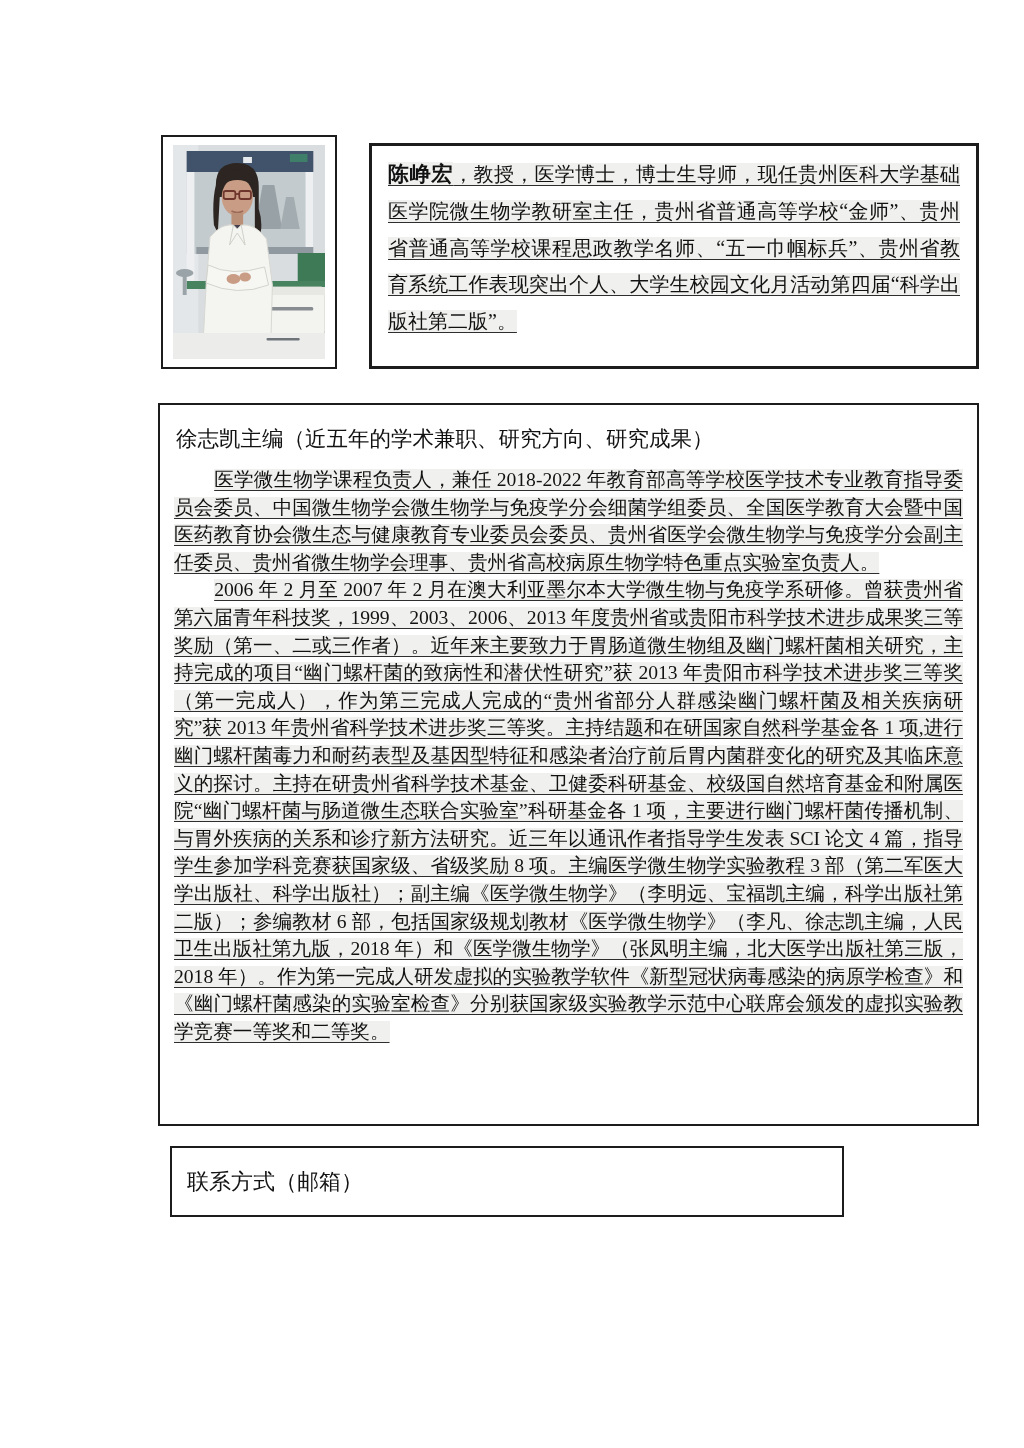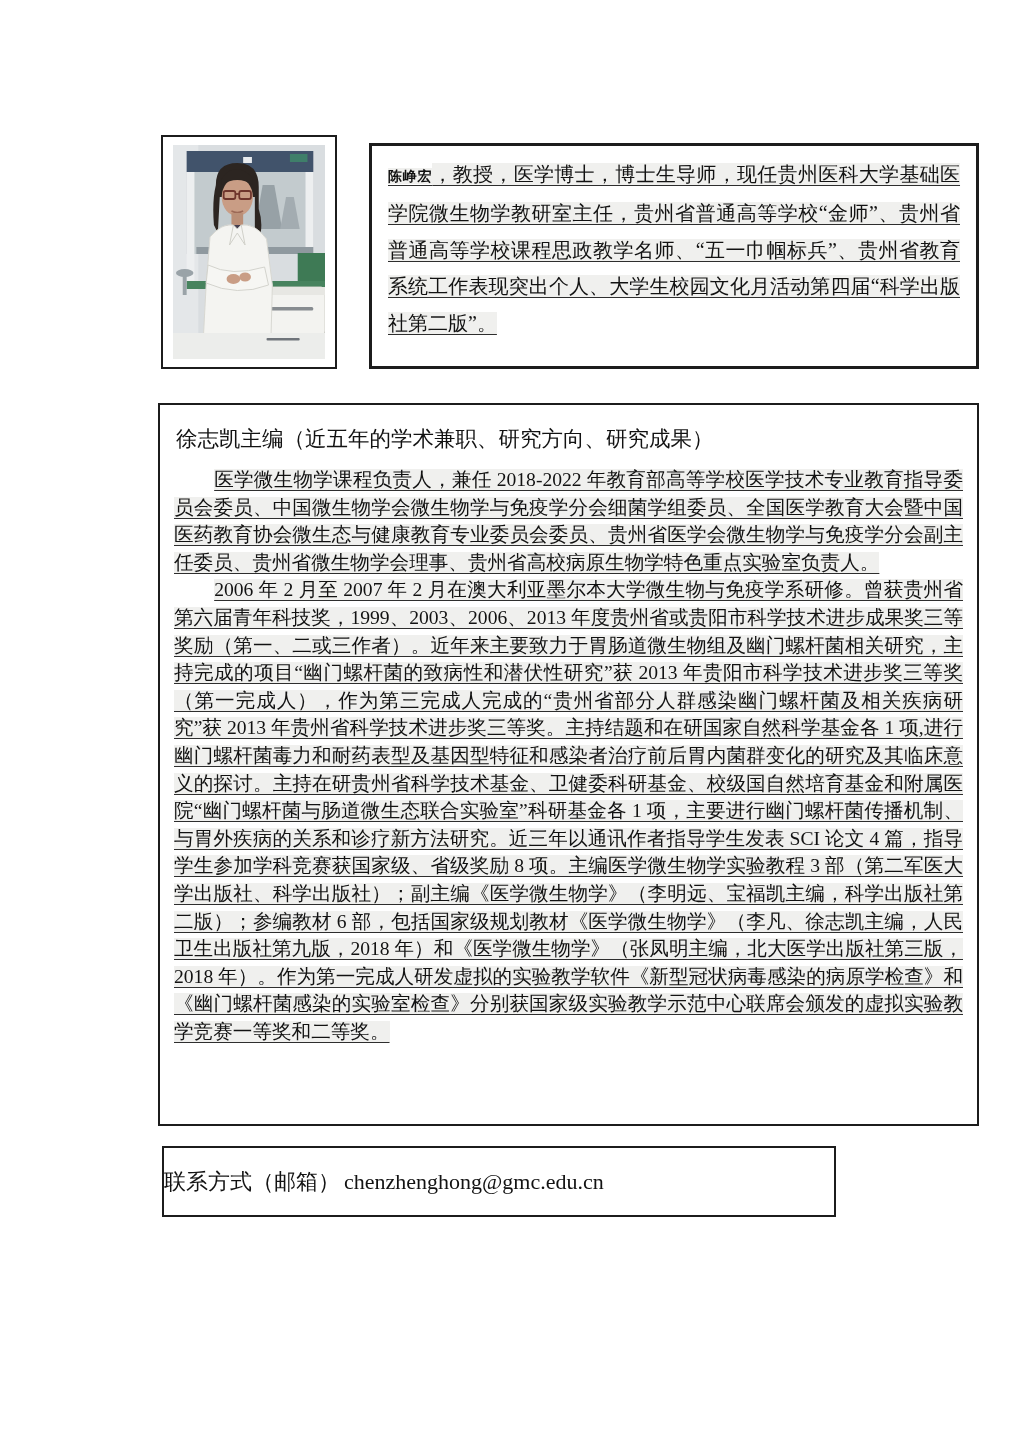--- a/index.html
+++ b/index.html
@@ -26,7 +26,7 @@
   }
   .person-name {
     font-family:"Liberation Sans","DejaVu Sans",sans-serif;
-    font-weight:700; font-size:14px; letter-spacing:0.5px;
+    font-weight:700; font-size:21px; letter-spacing:0.5px;
   }
 
   

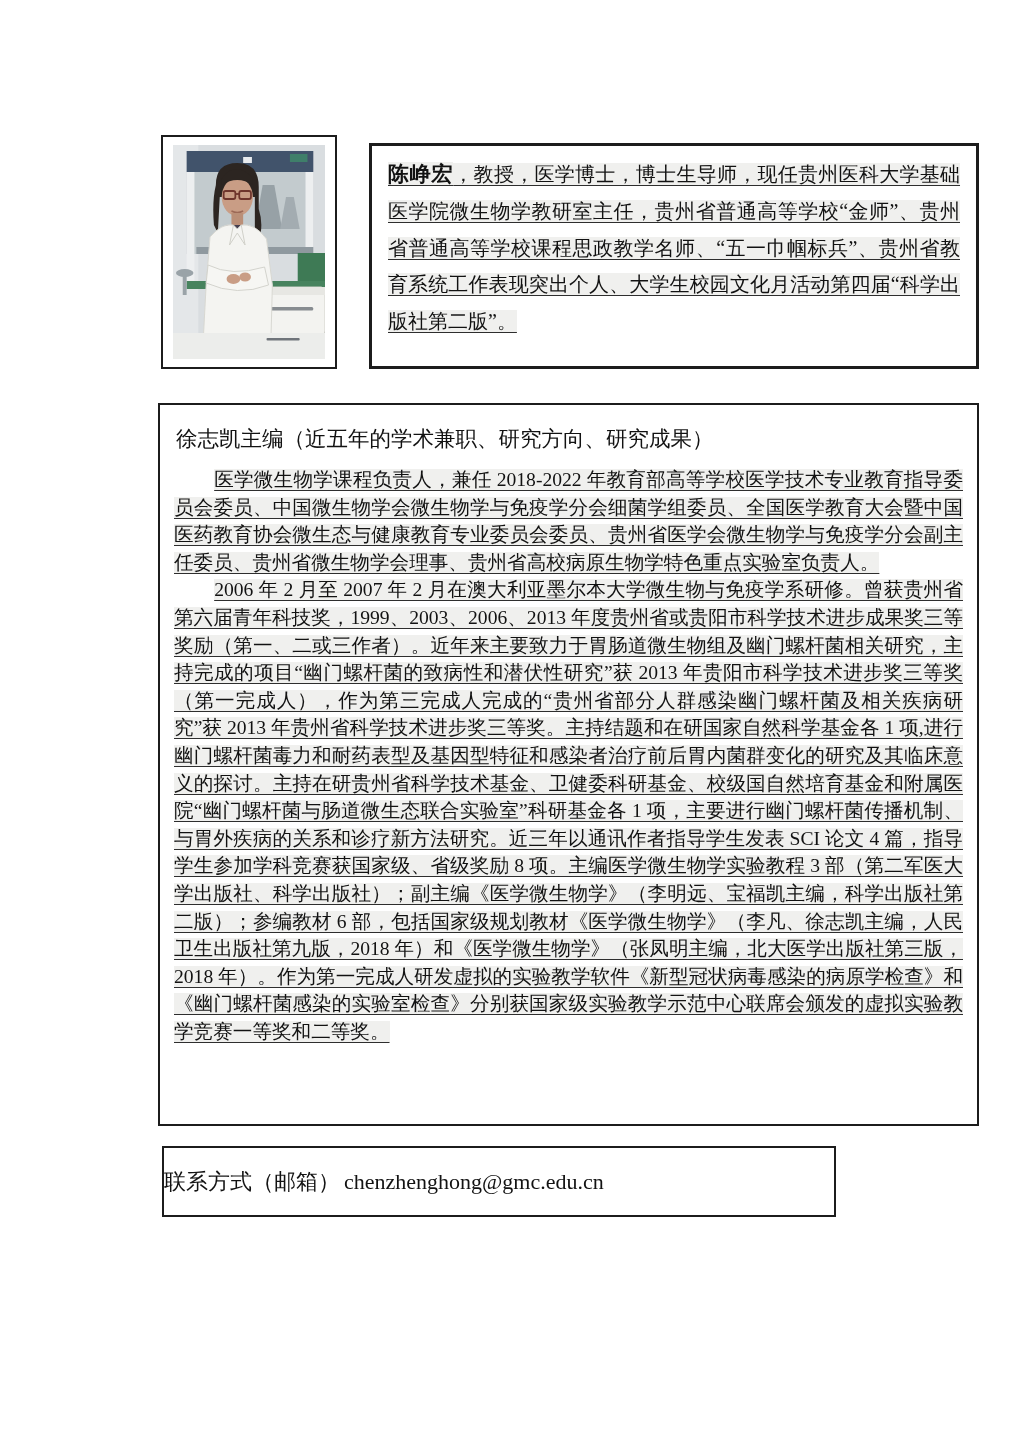--- a/index.html
+++ b/index.html
@@ -35,7 +35,7 @@
   .para { font-size:19.6px; line-height:27.6px; text-align:justify; text-indent:2.05em; margin:0; }
 
   
-  .contact-box { left:162px; top:1146px; width:674px; height:71px; display:flex; align-items:center; }
+  .contact-box { left:170px; top:1146px; width:674px; height:71px; display:flex; align-items:center; padding-left:15px; }
   .contact-label { font-size:22px; }
   .contact-email { font-size:22px; margin-left:4px; }
 </style>

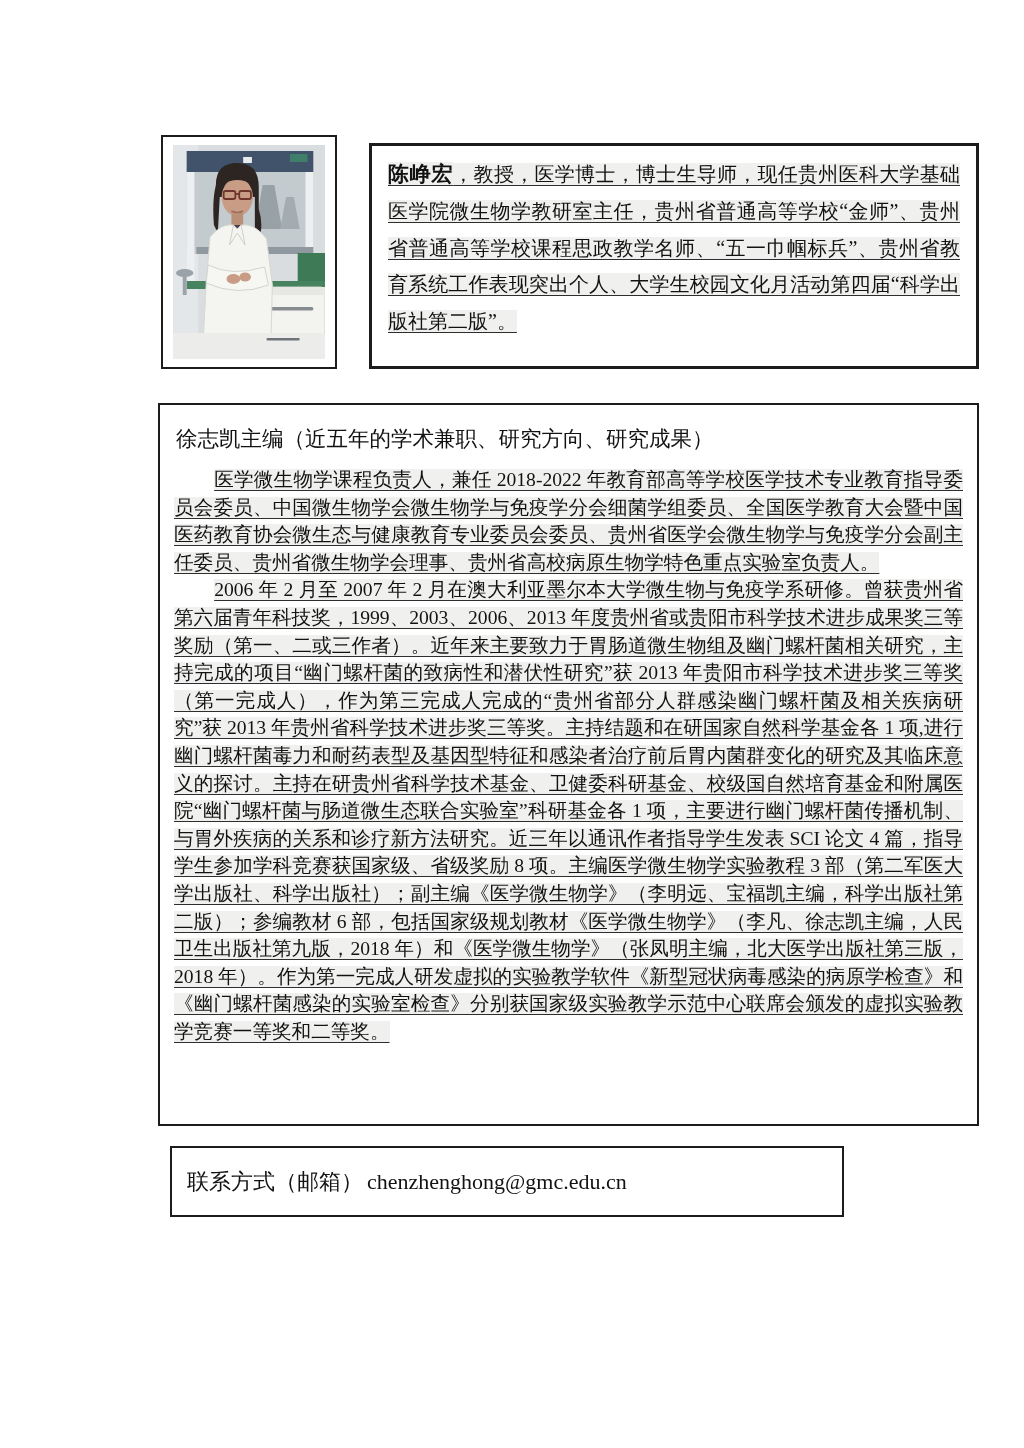--- a/index.html
+++ b/index.html
@@ -114,7 +114,6 @@
 
   <div class="frame contact-box">
     <span class="contact-label">联系方式（邮箱）</span>
-    <span class="contact-email">chenzhenghong@gmc.edu.cn</span>
   </div>
 
 </div>

